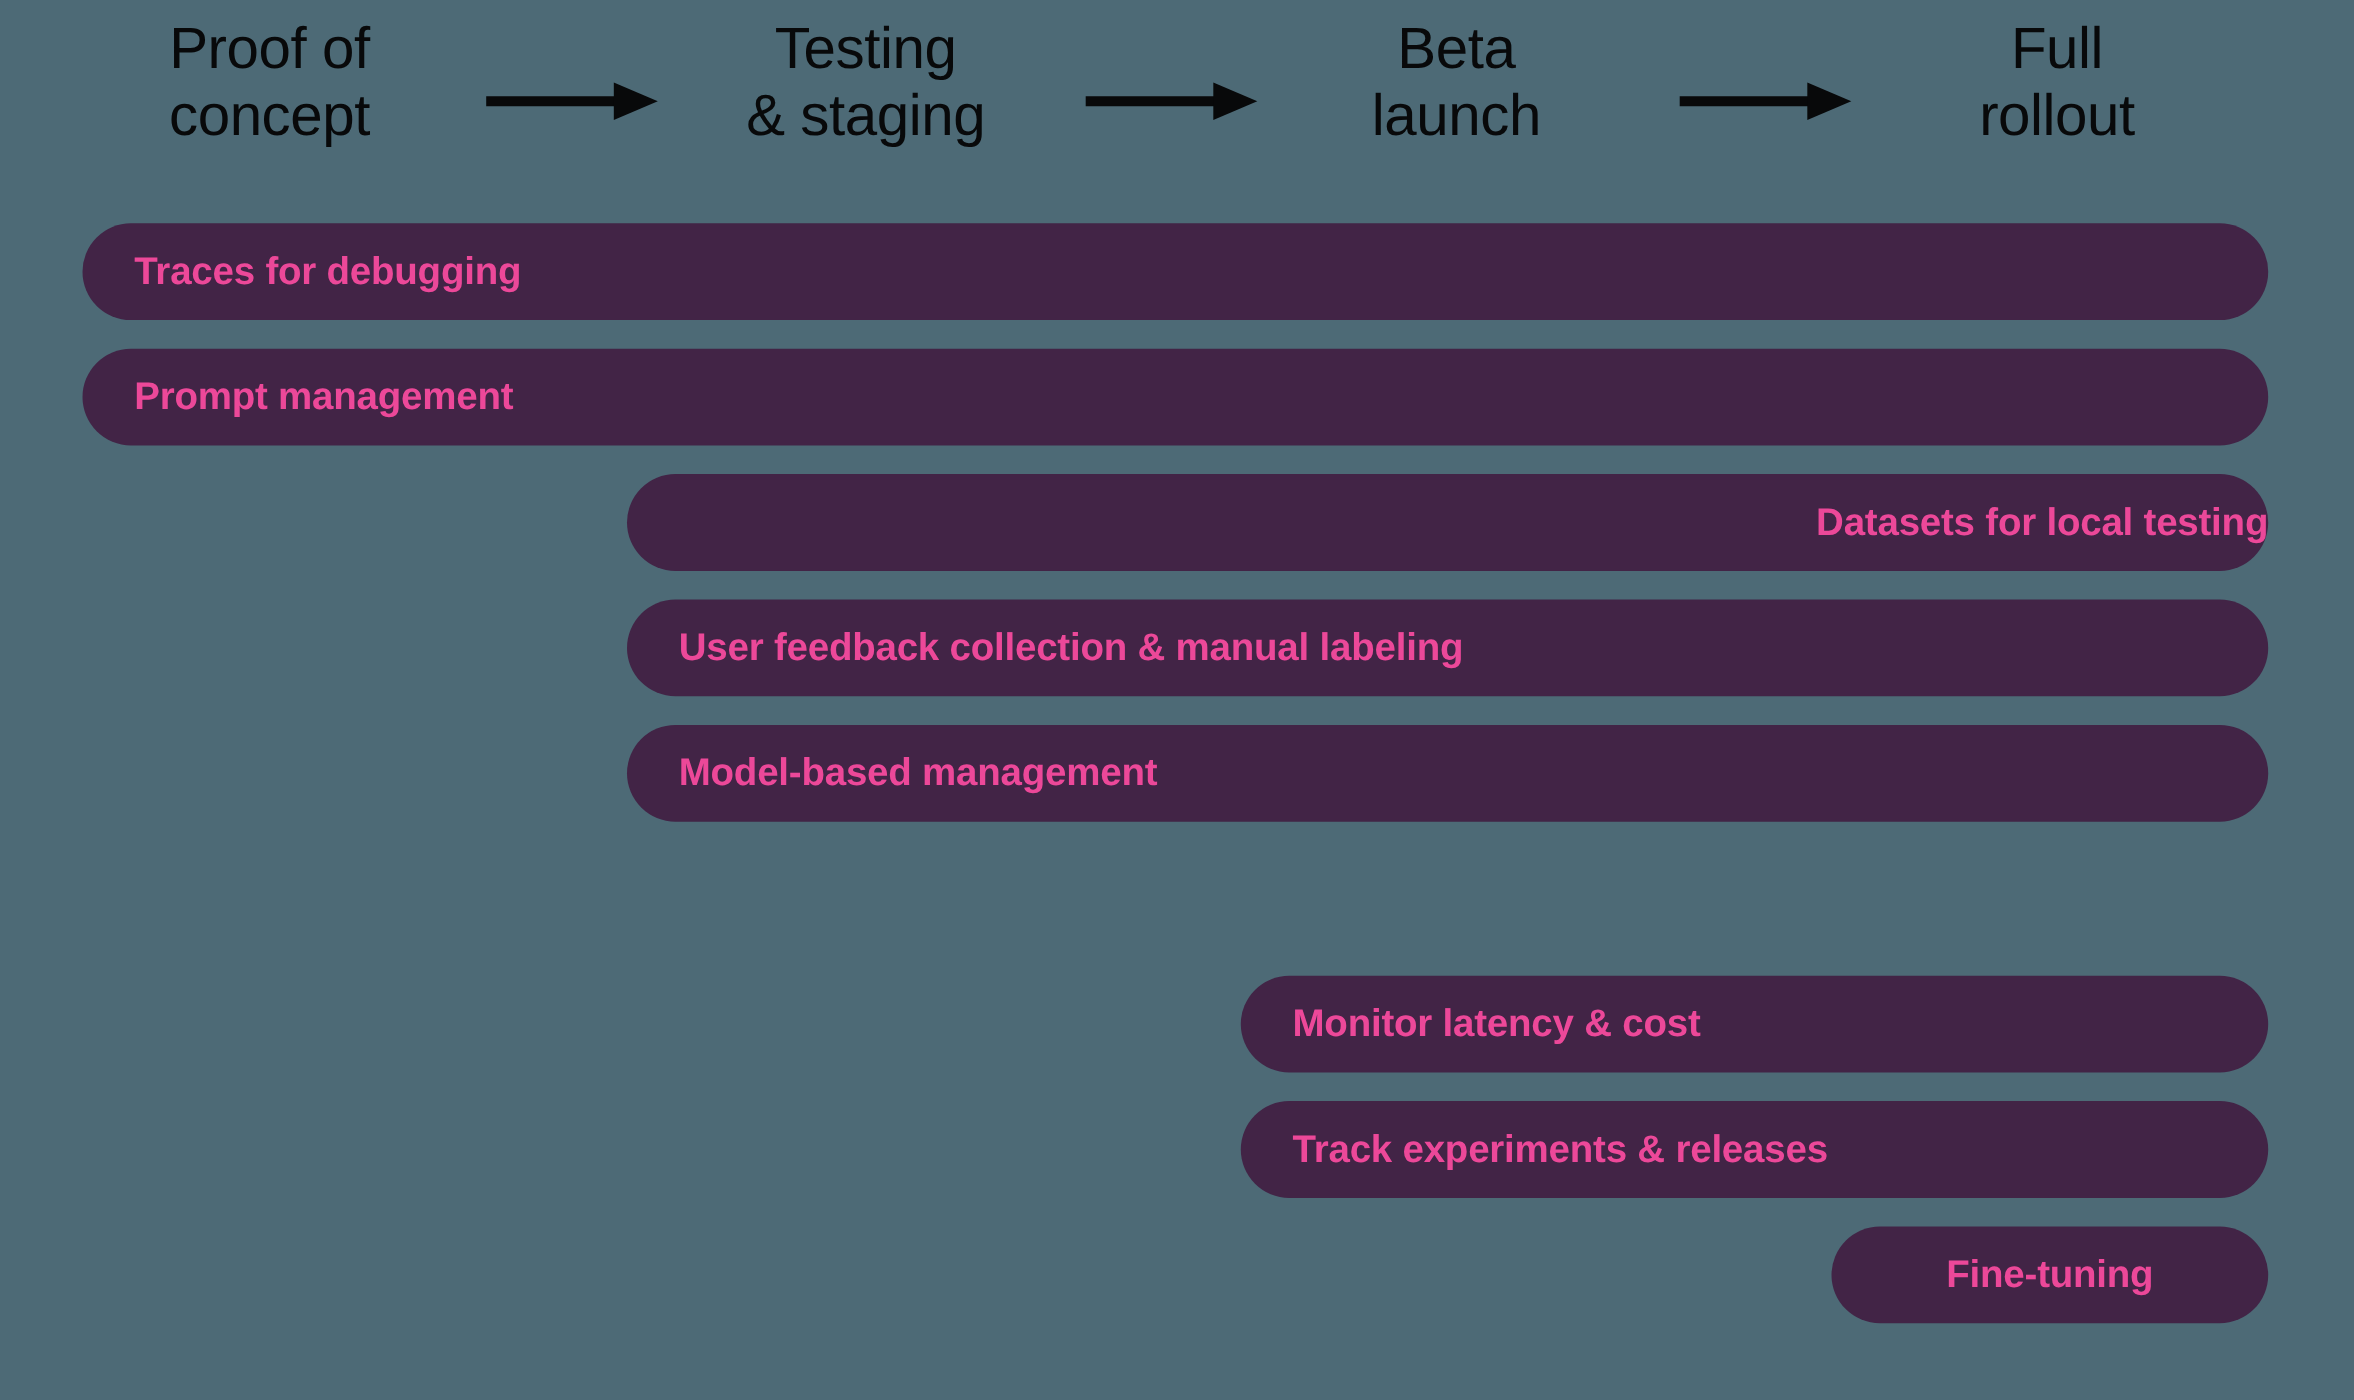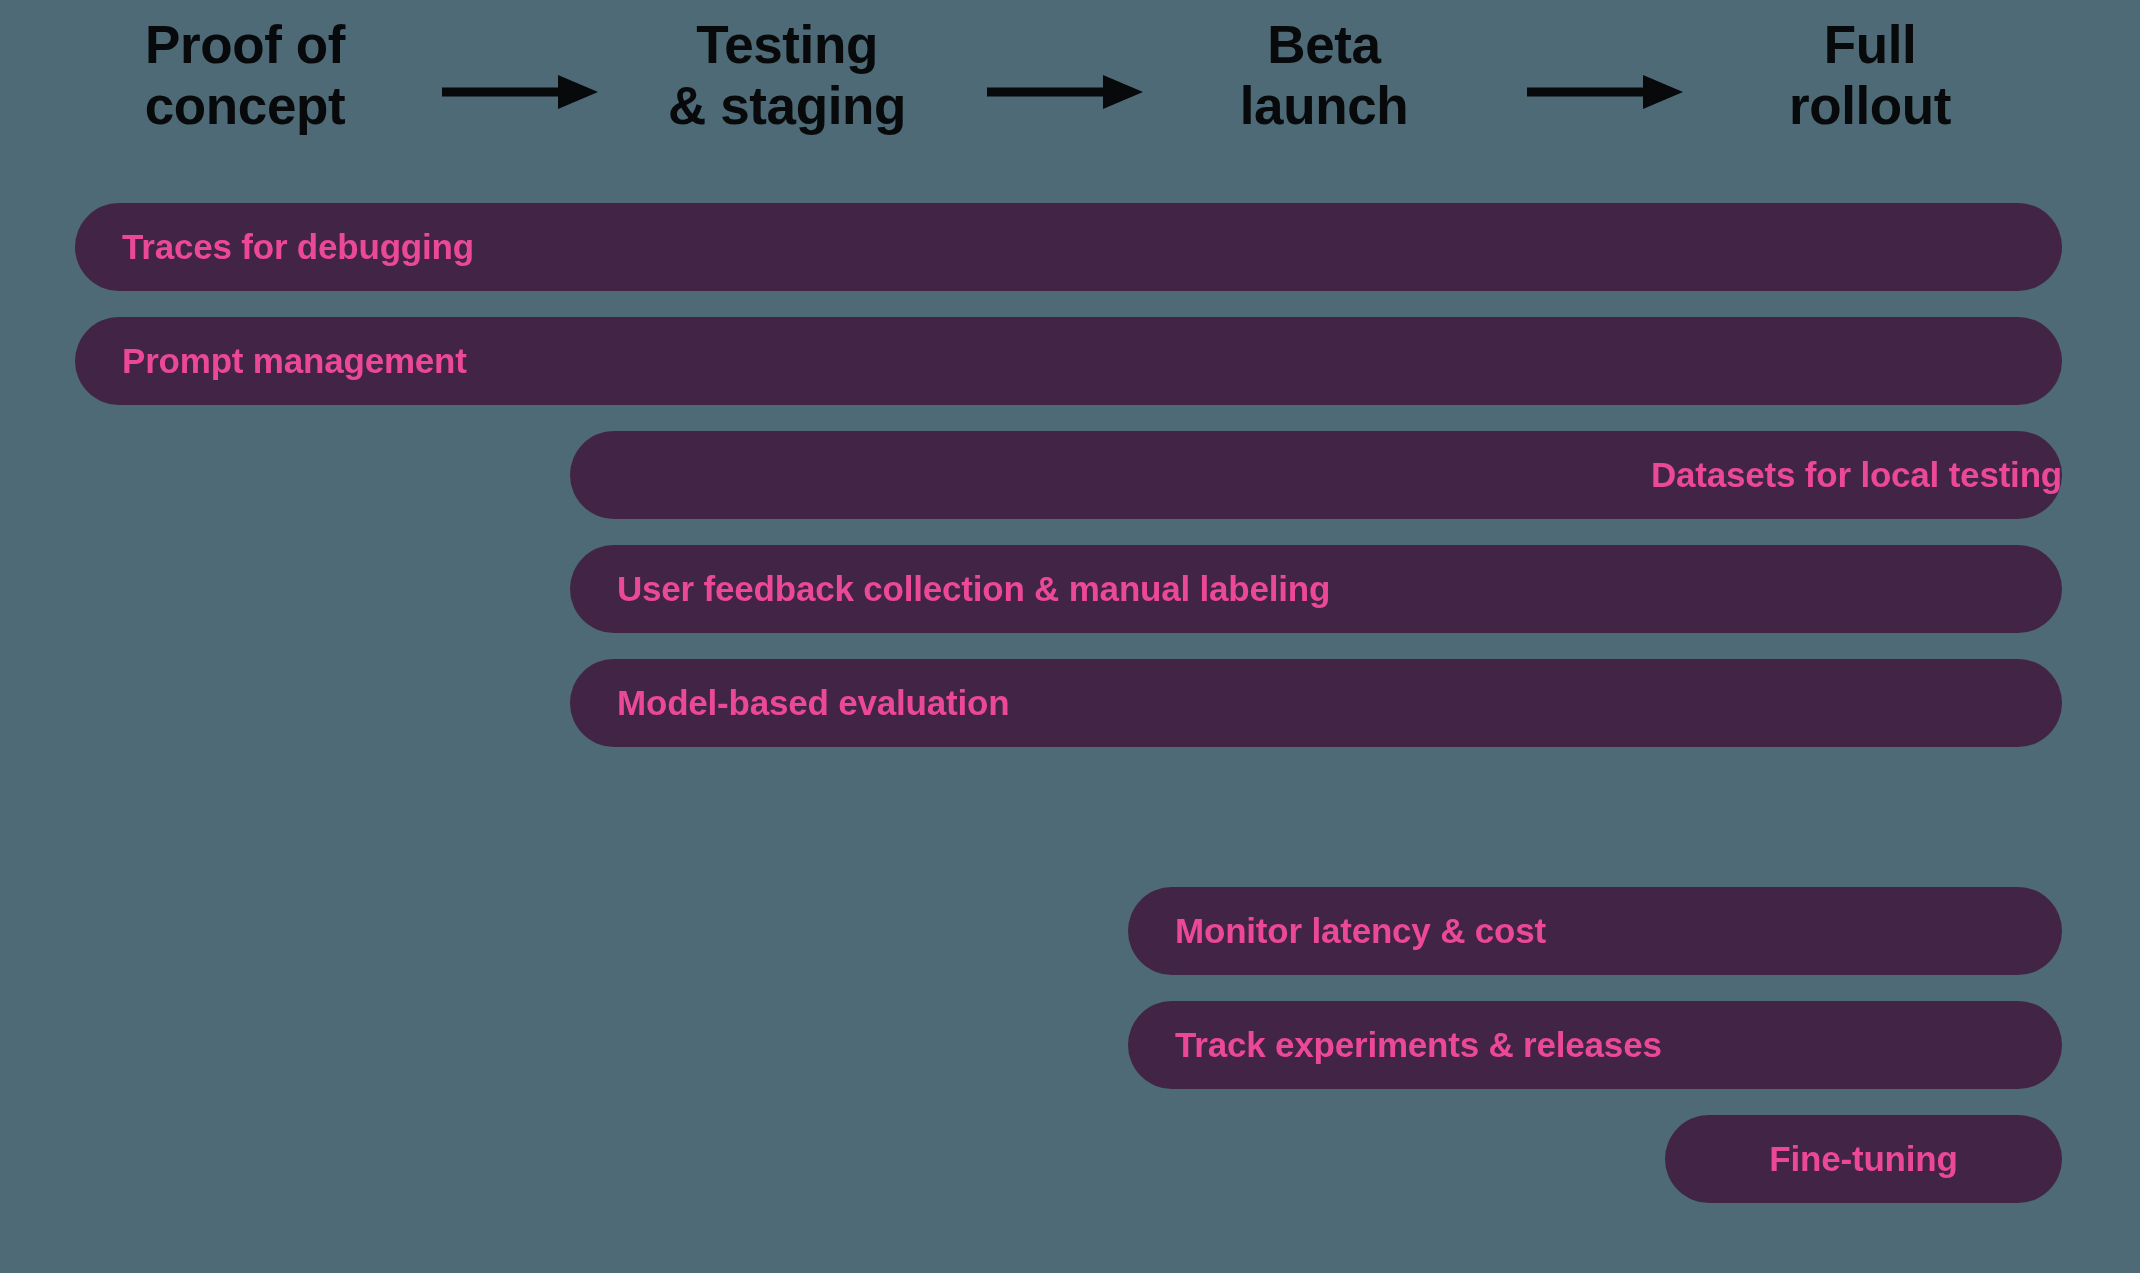--- a/index.html
+++ b/index.html
@@ -34,7 +34,7 @@
     text-align: center;
     color: #08090a;
     font-size: 53px;
-    font-weight: bold;
+    font-weight: normal;
     line-height: 1.16;
     letter-spacing: -0.4px;
     white-space: pre-line;

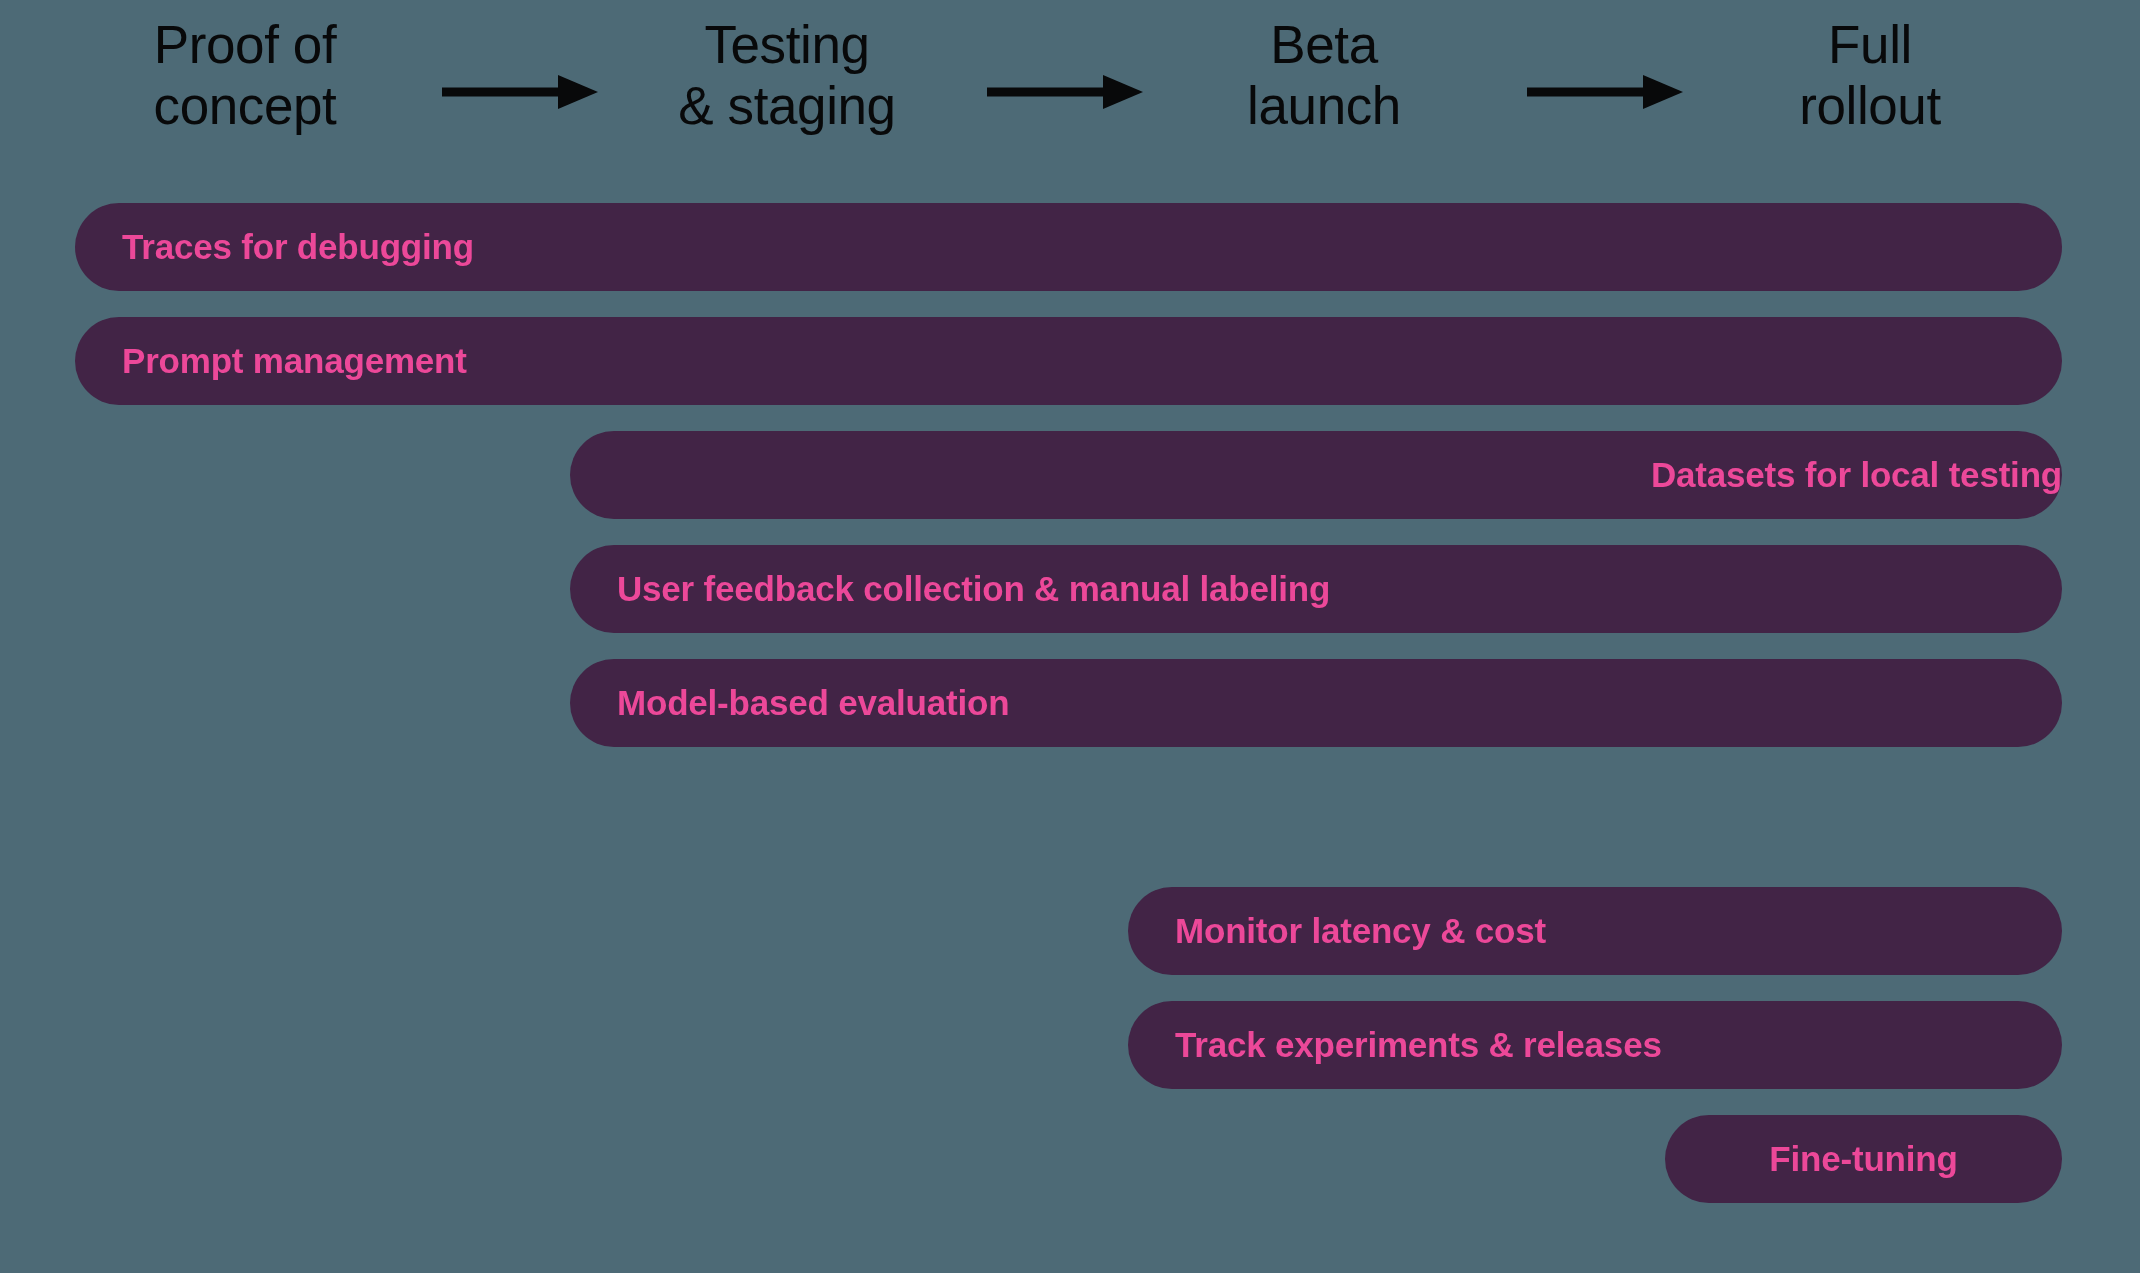--- a/index.html
+++ b/index.html
@@ -140,7 +140,7 @@
     </div>
 
     <div class="bar" style="left:570px; top:659px;  width:1492px;">
-      <span class="bar-label">Model-based evaluation</span>
+      <span class="bar-label">Model-based management</span>
     </div>
 
 

